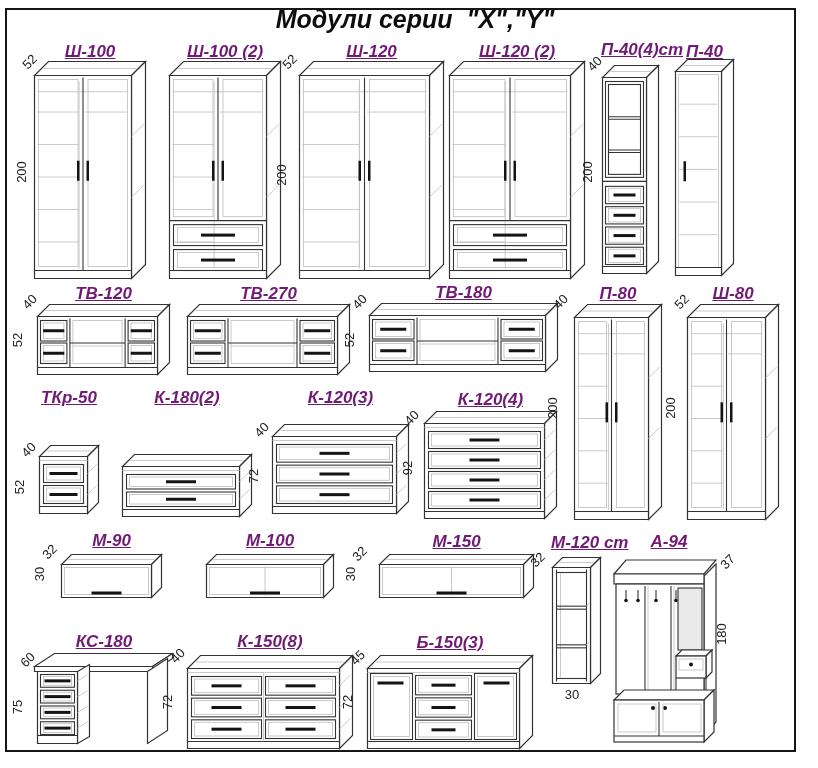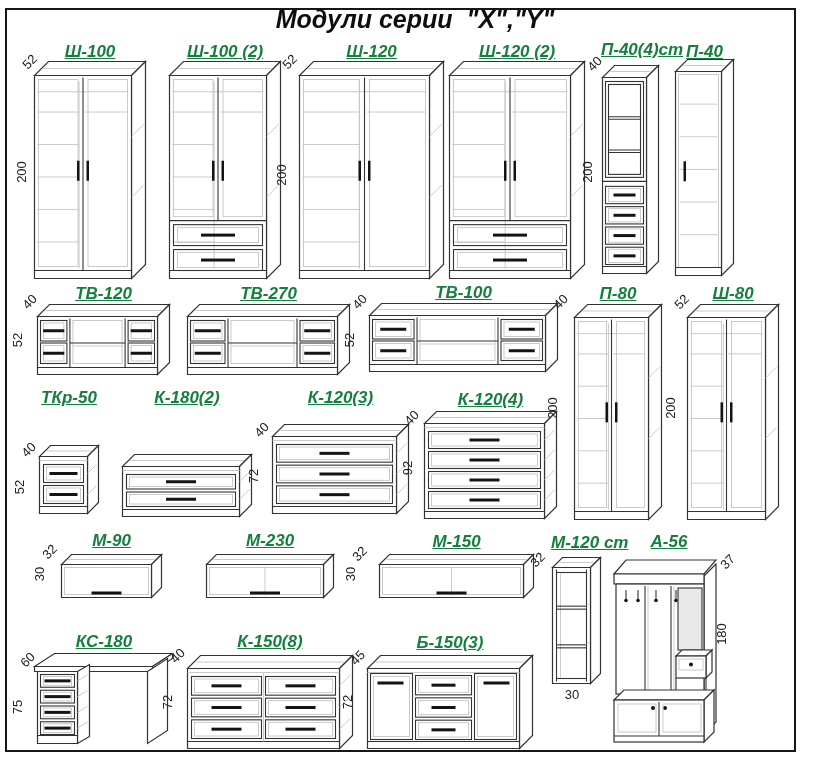--- a/index.html
+++ b/index.html
@@ -14,7 +14,7 @@
   .module{position:absolute}
   .mlabel{position:absolute;left:0;top:0;width:100%;text-align:center;
           font-size:17px;font-weight:700;font-style:italic;text-decoration:underline;
-          color:#15803d;white-space:nowrap;line-height:16px}
+          color:#701a75;white-space:nowrap;line-height:16px}
   .draw{position:absolute;left:0}
   .dim{position:absolute;width:40px;height:14px;line-height:14px;text-align:center;
        font-size:13px;color:#222;white-space:nowrap}

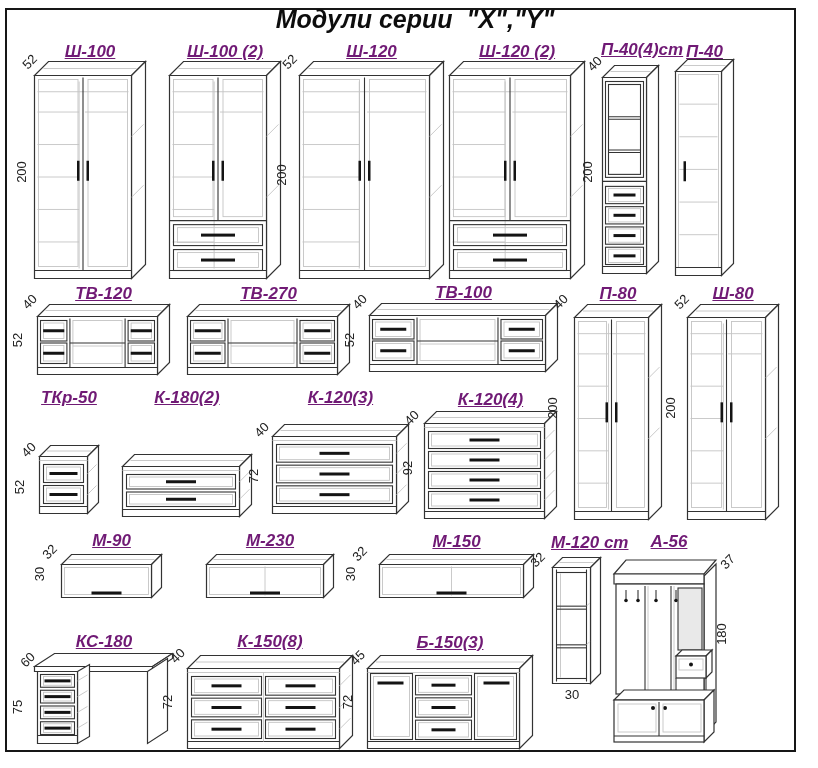--- a/index.html
+++ b/index.html
@@ -250,7 +250,7 @@
       </svg>
   </div>
   <div class="module" style="left:368px;top:285px;width:191px">
-    <div class="mlabel">ТВ-100</div>
+    <div class="mlabel">ТВ-180</div>
     <svg id="d8" class="draw" style="top:17px" width="191" height="71" viewBox="0 0 191 71">
         <polygon points="1.5,13.5 13.5,1.5 189.5,1.5 177.5,13.5" class="fc"></polygon>
         <line x1="9.5" y1="7.5" x2="181.5" y2="7.5" class="lt"></line>

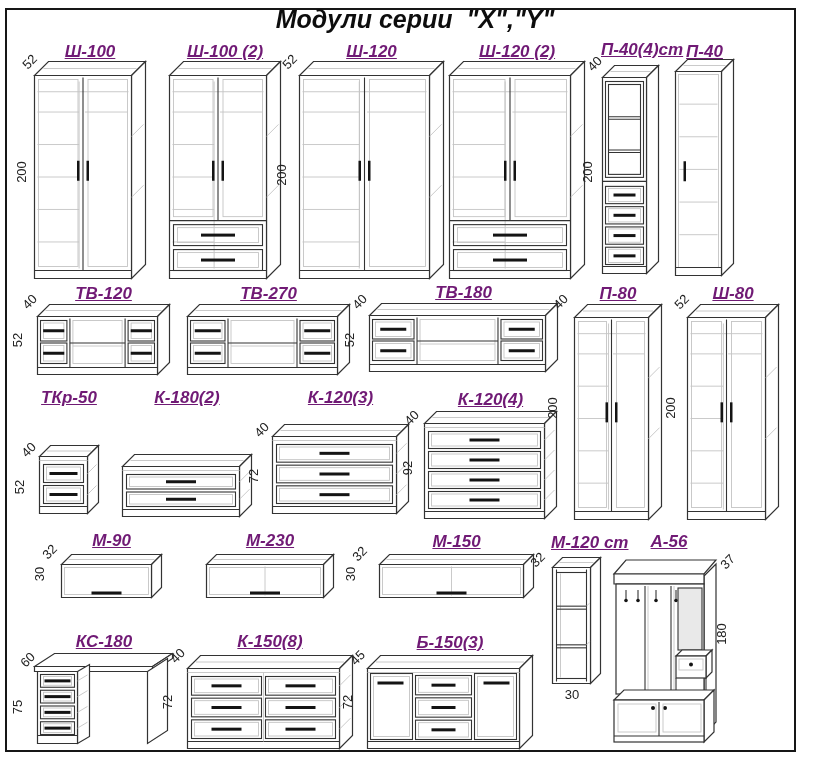--- a/index.html
+++ b/index.html
@@ -428,7 +428,7 @@
       </svg>
   </div>
   <div class="module" style="left:205px;top:533px;width:130px">
-    <div class="mlabel">М-230</div>
+    <div class="mlabel">М-100</div>
     <svg id="d16" class="draw" style="top:20px" width="130" height="46" viewBox="0 0 130 46">
         <polygon points="1.5,11.5 11.5,1.5 128.5,1.5 118.5,11.5" class="fc"></polygon>
         <line x1="8.5" y1="6.5" x2="121.5" y2="6.5" class="lt"></line>

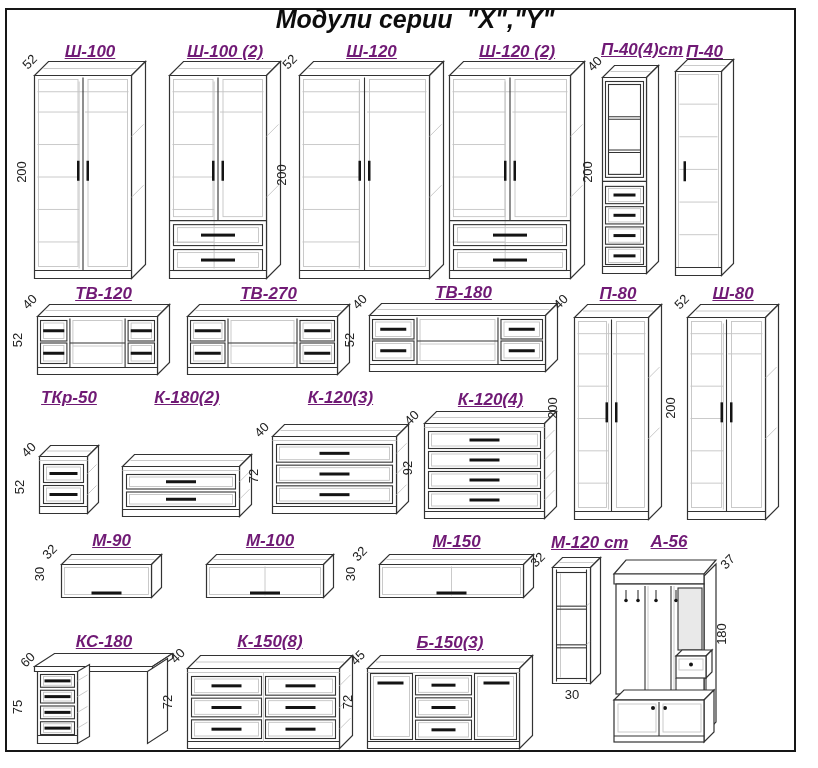--- a/index.html
+++ b/index.html
@@ -472,7 +472,7 @@
       </svg>
   </div>
   <div class="module" style="left:612px;top:534px;width:114px">
-    <div class="mlabel">А-56</div>
+    <div class="mlabel">А-94</div>
     <svg id="d19" class="draw" style="top:18px" width="114" height="200" viewBox="0 0 114 200">
         <polygon points="92,24 104,12 104,170 92,182" class="fc"></polygon>
         <polygon points="2,22 14,8 104,8 92,22" class="fc"></polygon>

